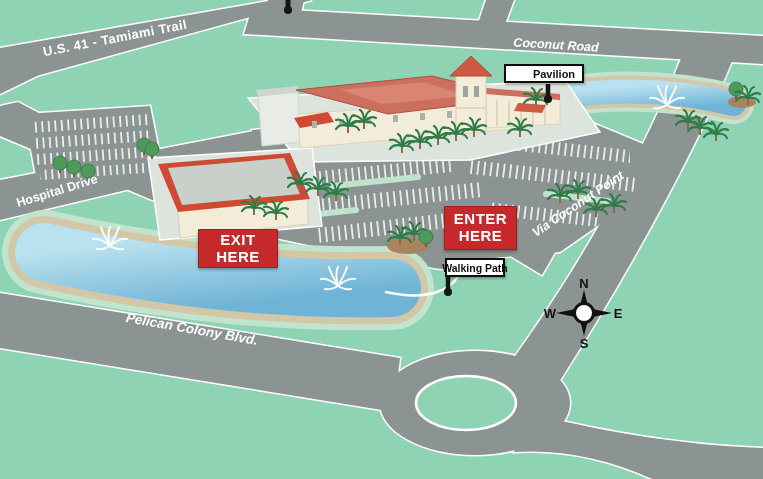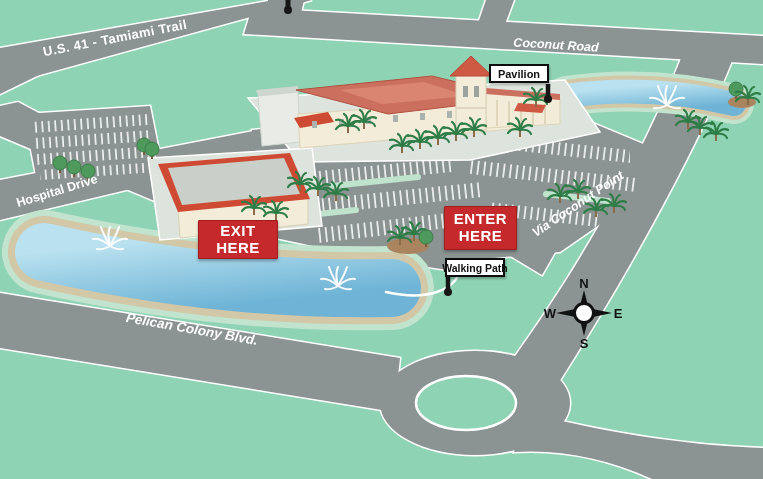--- a/index.html
+++ b/index.html
@@ -270,7 +270,7 @@
   <div class="ln">HERE</div>
 </div>
 
-<div class="tag" style="left:489px;top:64px;width:56px;height:15px;font-size:11px;">Pavilion</div>
+<div class="tag" style="left:504px;top:64px;width:56px;height:15px;font-size:11px;padding-left:20px;">Pavilion</div>
 <div class="tag" style="left:421px;top:258px;width:56px;height:15px;font-size:10.5px;margin-left:24px;">Walking Path</div>
 
 <span class="cletter" style="left:584px;top:283px;">N</span>

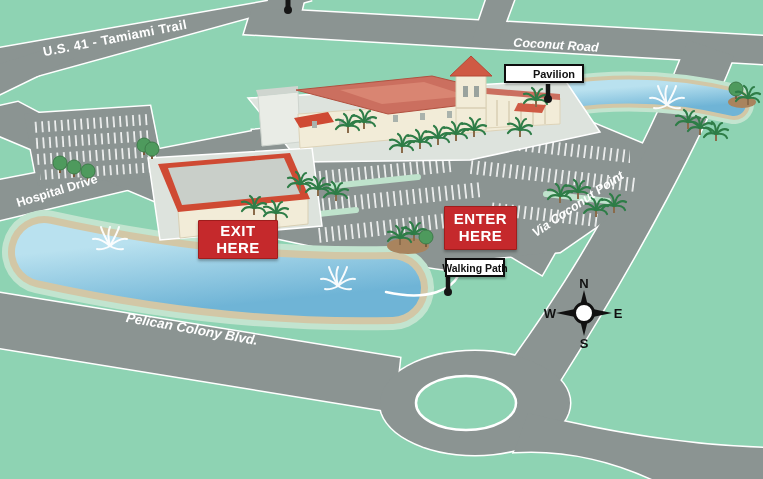--- a/index.html
+++ b/index.html
@@ -261,7 +261,7 @@
 <div class="rlabel it" style="left:578px;top:204px;font-size:12.5px;transform:translate(-50%,-50%) rotate(-34deg);">Via Coconut Point</div>
 <div class="rlabel it" style="left:192px;top:329px;font-size:13.5px;transform:translate(-50%,-50%) rotate(10deg);">Pelican Colony Blvd.</div>
 
-<div class="redsign" style="left:198px;top:220px;width:78px;height:37px;font-size:15px;">
+<div class="redsign" style="left:198px;top:229px;width:78px;height:37px;font-size:15px;">
   <div class="ln">EXIT</div>
   <div class="ln">HERE</div>
 </div>

